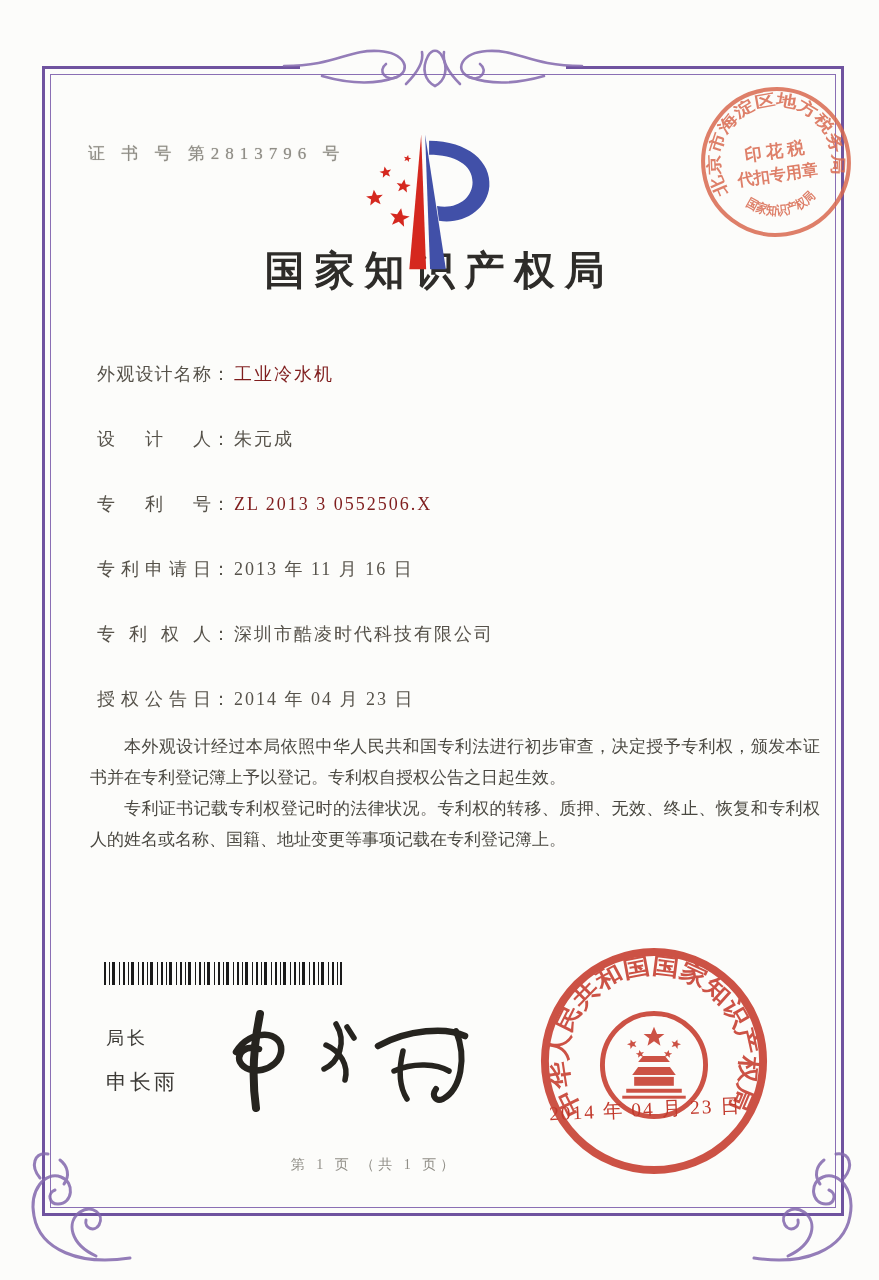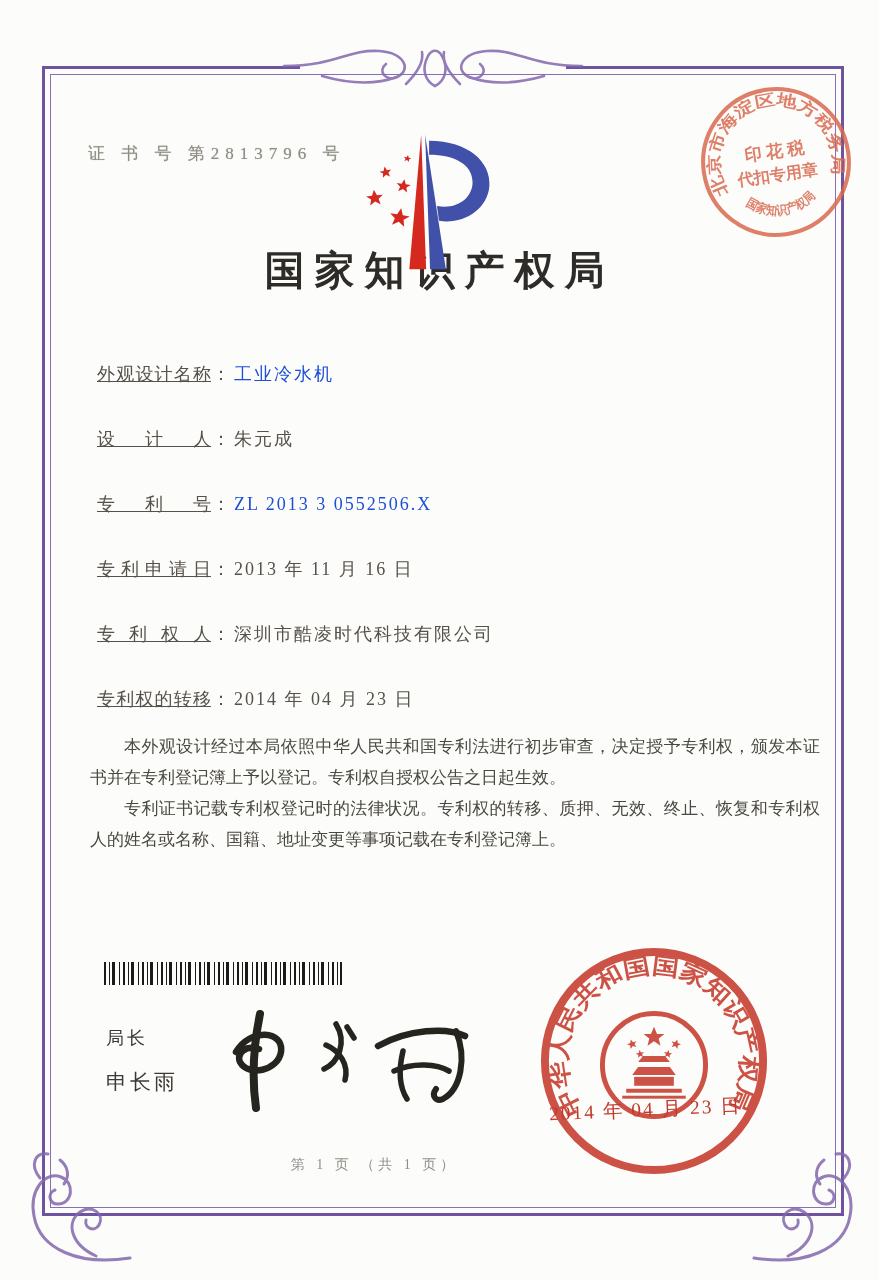--- a/index.html
+++ b/index.html
@@ -37,7 +37,6 @@
   .field-label{
     display:inline-block;width:114px;text-align:justify;text-align-last:justify;
     vertical-align:top;
-    text-decoration:underline;
   }
   .field-colon{display:inline-block;margin:0 4px 0 1px;}
   .field-value{letter-spacing:2px;}

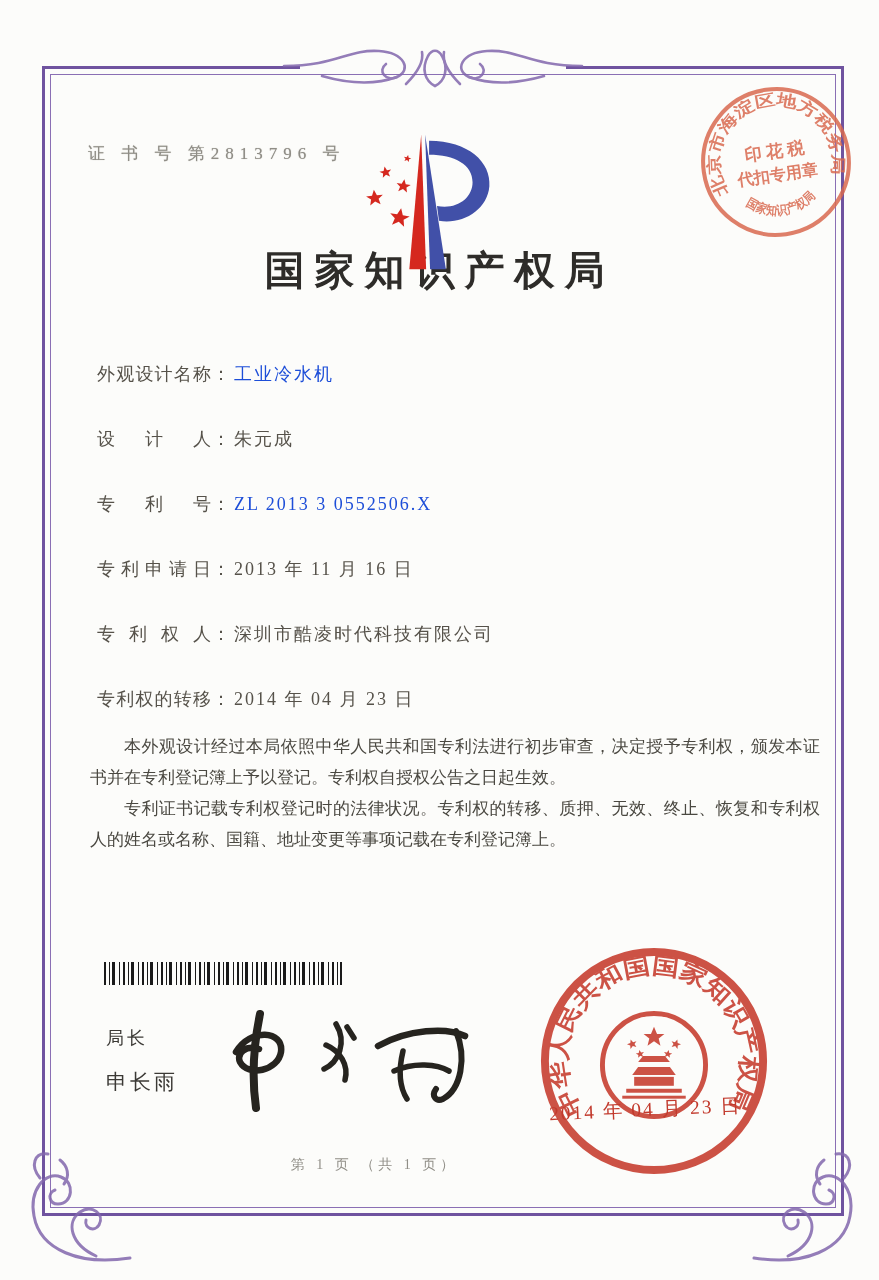--- a/index.html
+++ b/index.html
@@ -40,7 +40,7 @@
   }
   .field-colon{display:inline-block;margin:0 4px 0 1px;}
   .field-value{letter-spacing:2px;}
-  .field-value.faded{color:#1d4ed8;}
+  .field-value.faded{color:#7f1d1d;}
   
   .body-text{
     position:absolute;left:90px;top:731px;width:730px;

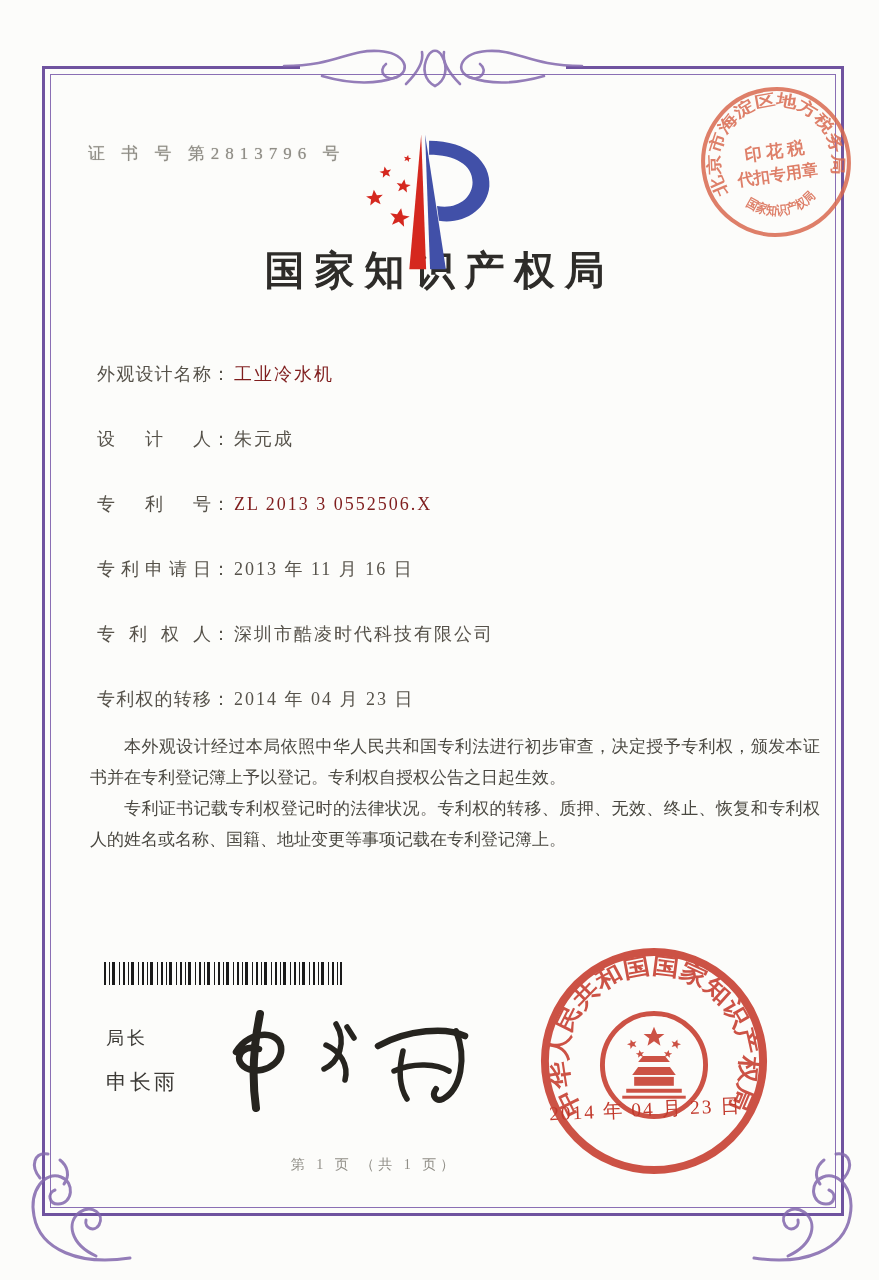--- a/index.html
+++ b/index.html
@@ -147,7 +147,7 @@
     <span class="field-label">专利权人</span><span class="field-colon">：</span><span class="field-value">深圳市酷凌时代科技有限公司</span>
   </div>
   <div class="field-row">
-    <span class="field-label">专利权的转移</span><span class="field-colon">：</span><span class="field-value">2014 年 04 月 23 日</span>
+    <span class="field-label">授权公告日</span><span class="field-colon">：</span><span class="field-value">2014 年 04 月 23 日</span>
   </div>
 </div>
 

